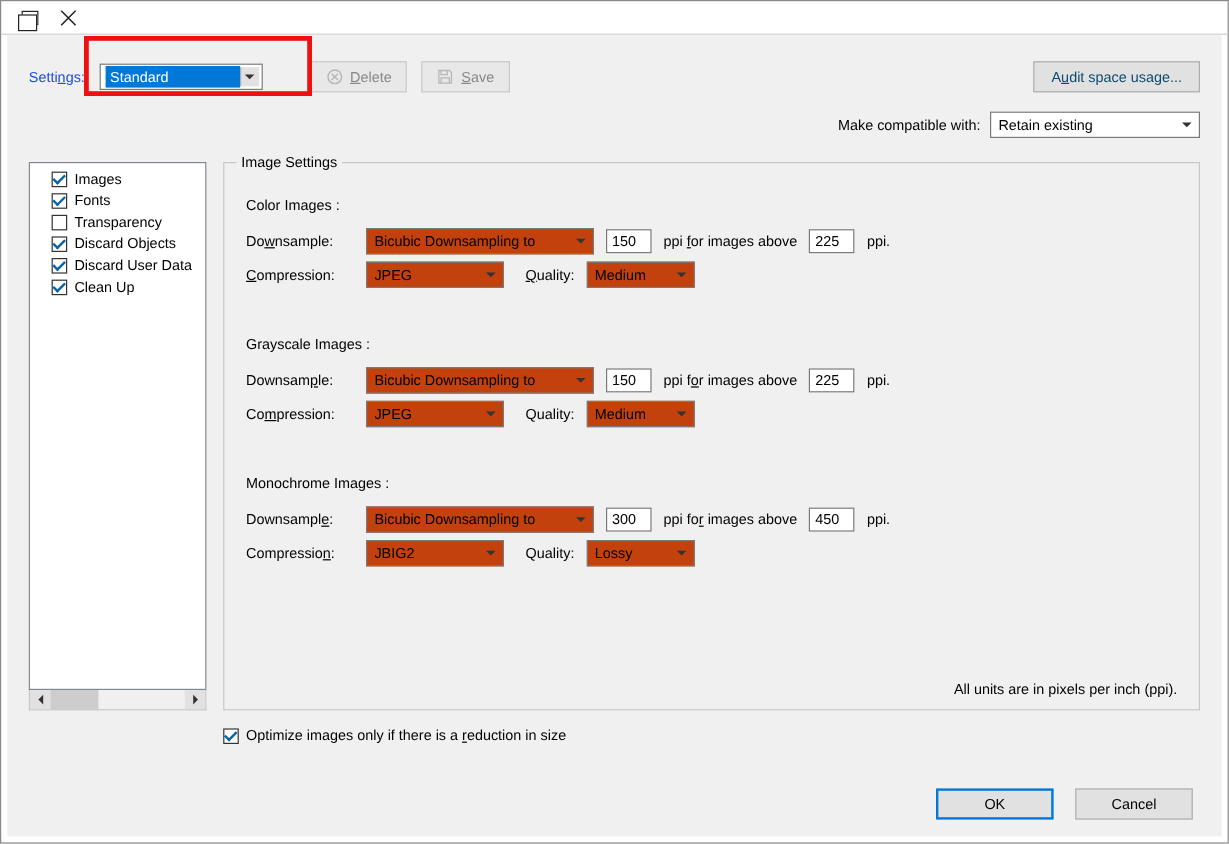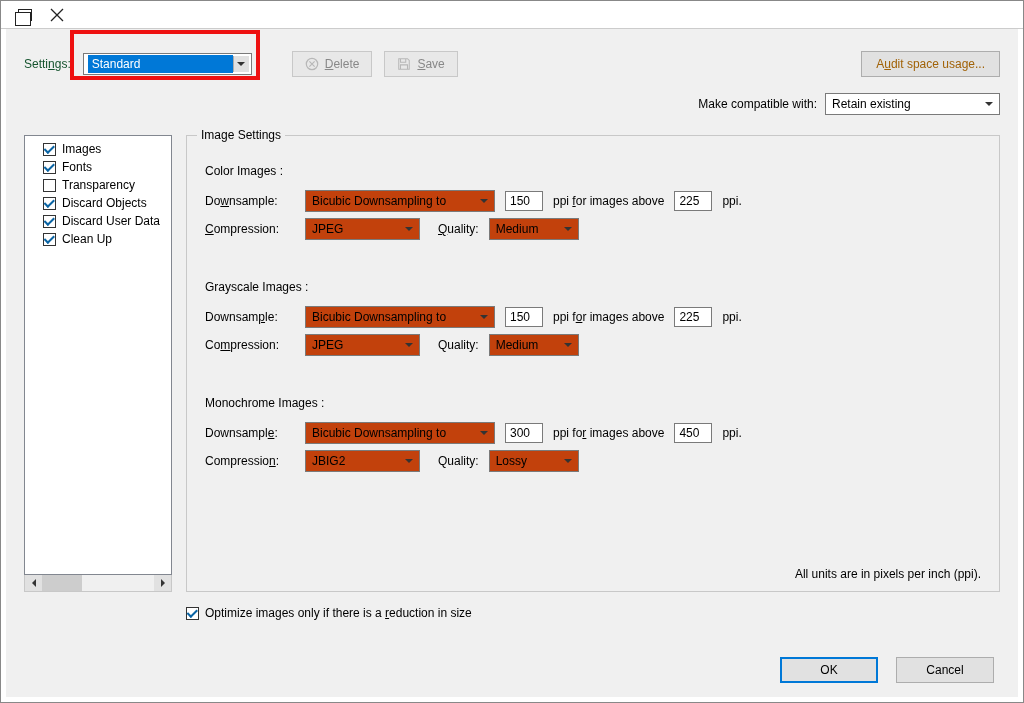--- a/index.html
+++ b/index.html
@@ -17,7 +17,7 @@
 
     .top-row { display: flex; align-items: center; gap: 12px; margin-top: 6px; }
     .top-row .spacer { flex: 1; }
-    .lbl { color: #14532d; }
+    .lbl { color: #1d4ed8; }
     .lbl u { text-decoration: underline; }
 
     .settings-select {

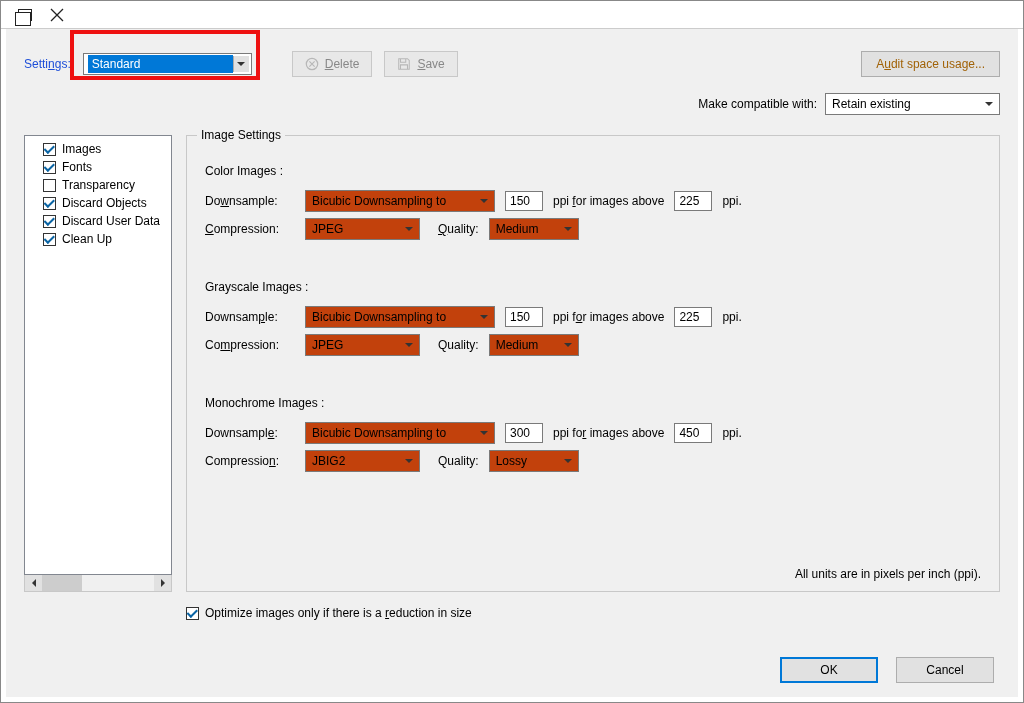--- a/index.html
+++ b/index.html
@@ -21,7 +21,7 @@
     .lbl u { text-decoration: underline; }
 
     .settings-select {
-      width: 169px; height: 22px; border: 1px solid #7a7a7a; background: #fff; display:flex; align-items:center; position: relative;
+      width: 136px; height: 22px; border: 1px solid #7a7a7a; background: #fff; display:flex; align-items:center; position: relative;
       padding: 0 18px 0 4px;
     }
     .settings-select .sel-text { background: #0078d7; color: #fff; padding: 0 4px; line-height: 18px; width: 100%; }

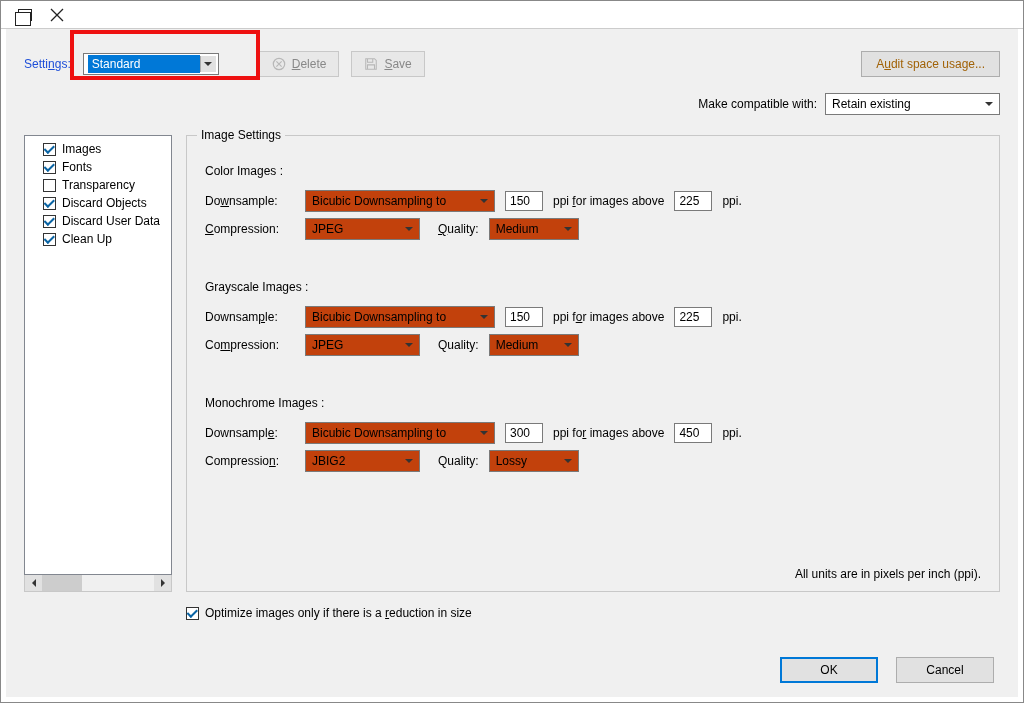--- a/index.html
+++ b/index.html
@@ -32,7 +32,7 @@
 
     .toolbar-btn { height: 26px; padding: 0 12px; display:flex; align-items:center; gap:6px; border:1px solid #c8c8c8; background:#e8e8e8; color:#888; }
     .toolbar-btn svg { width:14px; height:14px; opacity:.5; }
-    .audit-btn { height: 26px; padding: 0 14px; border:1px solid #adadad; background:#e1e1e1; color:#a16207; }
+    .audit-btn { height: 26px; padding: 0 14px; border:1px solid #adadad; background:#e1e1e1; color:#0c4a6e; }
 
     .version-row { display:flex; align-items:center; margin-top: 16px; gap: 8px; }
     .version-row .pdfver { margin-left: 152px; }

